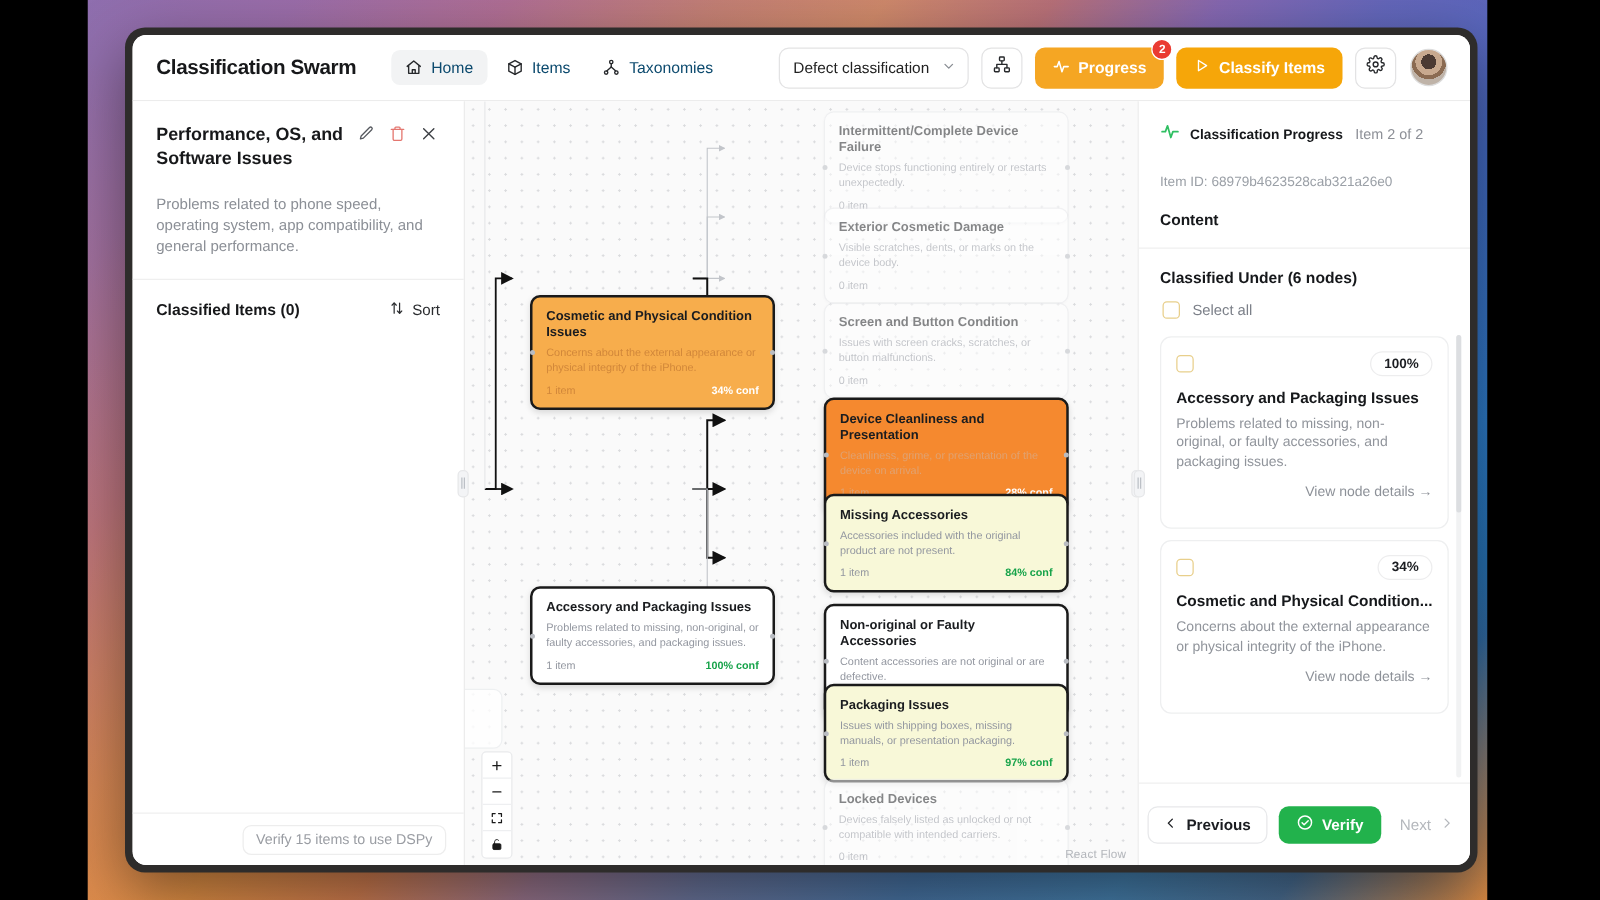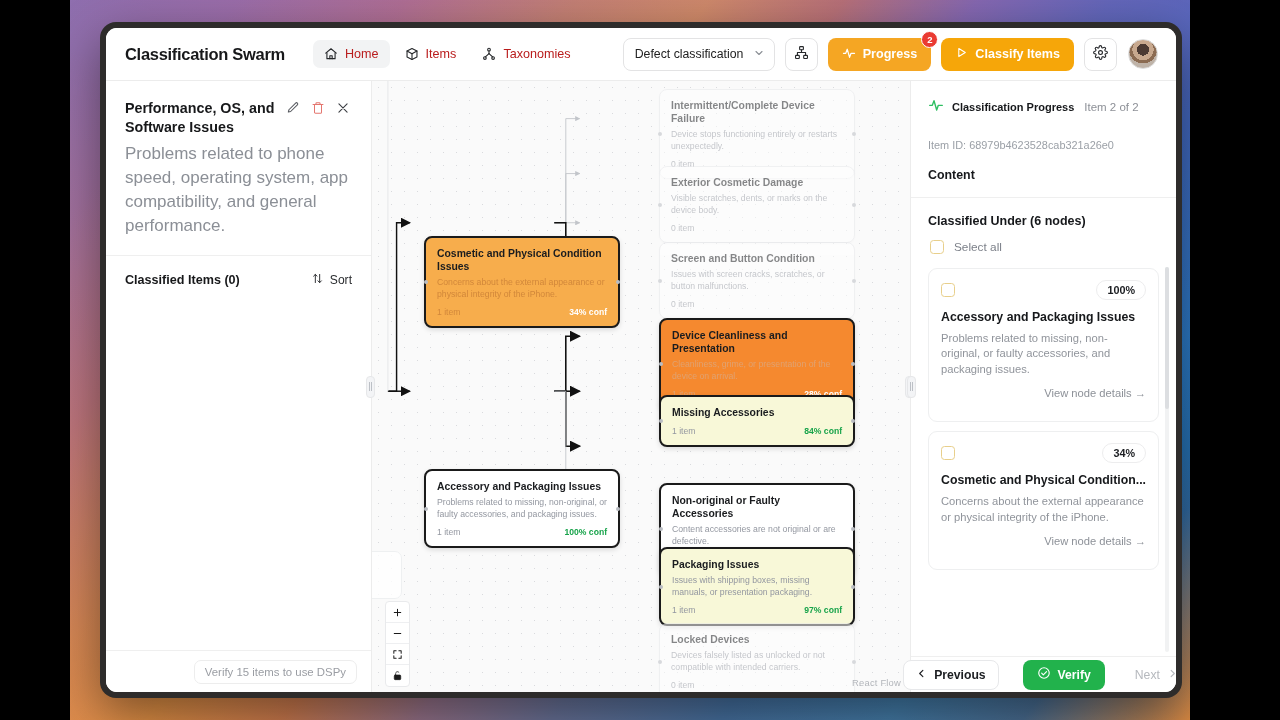--- a/index.html
+++ b/index.html
@@ -77,7 +77,7 @@
   .nav-item {
     display: flex; align-items: center; gap: 7px;
     padding: 7px 11px; border-radius: 7px;
-    font-size: 12.6px; color: #b91c1c; cursor: pointer;
+    font-size: 12.6px; color: #0c4a6e; cursor: pointer;
     white-space: nowrap;
   }
   .nav-item.active { background: #f2f3f4; }

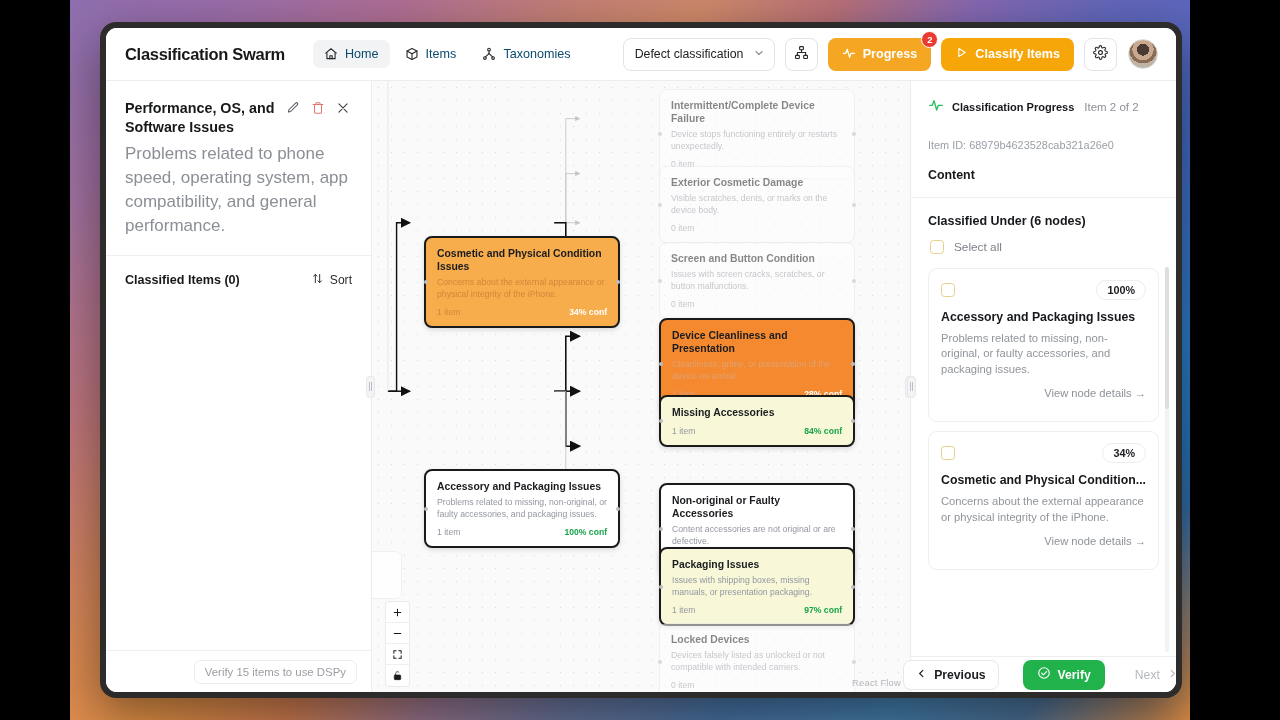--- a/index.html
+++ b/index.html
@@ -137,7 +137,7 @@
     line-height: 1.32; flex: 1 1 auto; padding-right: 2px;
   }
   .lp-act { width: 19px; height: 19px; display:flex; align-items:center; justify-content:center; cursor:pointer; flex:0 0 auto; margin-top:1px;}
-  .lp-desc { font-size: 17px; color: #8b8f96; line-height: 1.42; margin-top: 5px; }
+  .lp-desc { font-size: 12px; color: #8b8f96; line-height: 1.42; margin-top: 18px; }
   .lp-items-row {
     display: flex; align-items: center; justify-content: space-between;
     padding: 16px 19px 15px 19px;

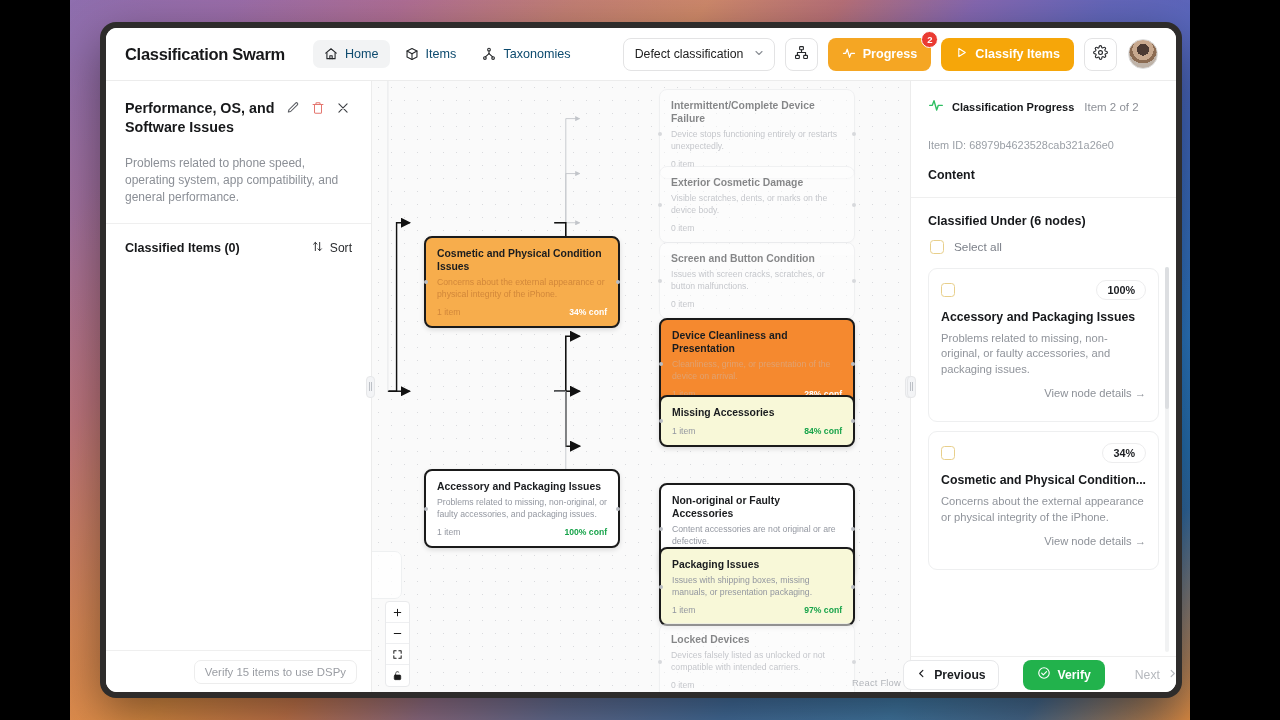--- a/index.html
+++ b/index.html
@@ -567,6 +567,7 @@
             <span class="handle-dot l"></span>
             <span class="handle-dot r"></span>
             <div class="node-title">Missing Accessories</div>
+            <div class="node-desc">Accessories included with the original product are not present.</div>
             <div class="node-foot">
               <span class="node-count">1 item</span>
               <span class="node-conf">84% conf</span>

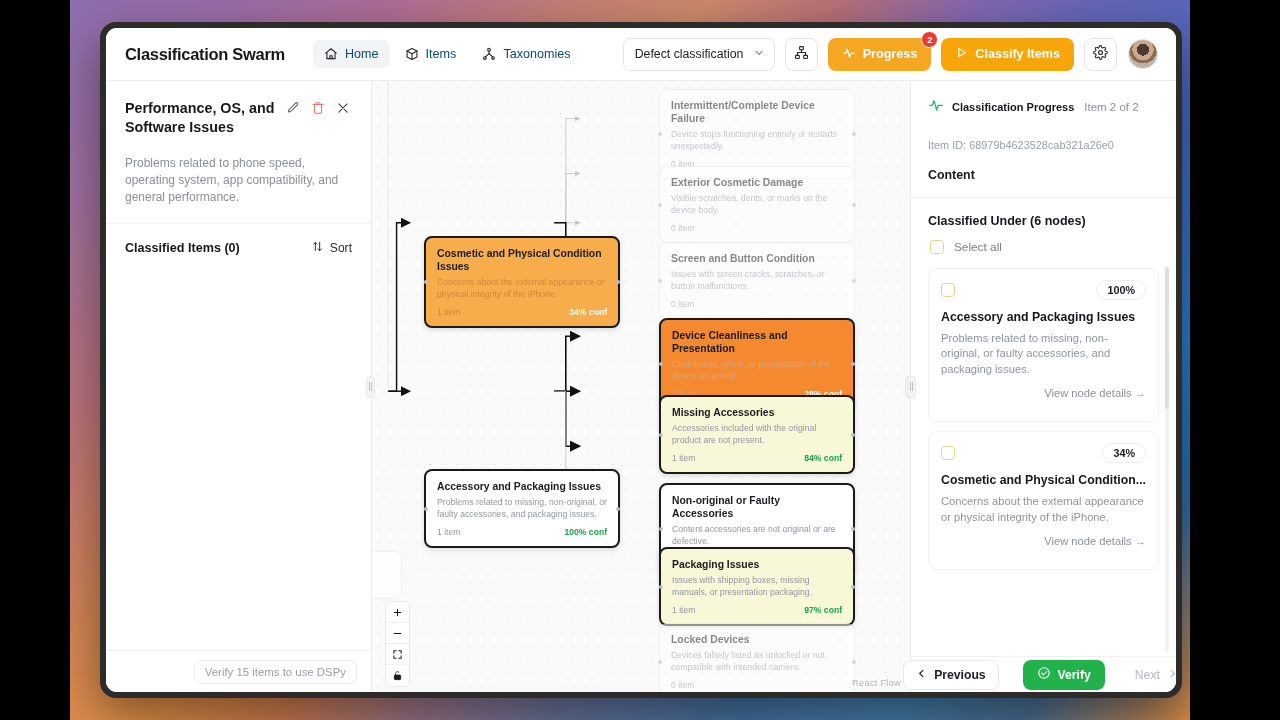--- a/index.html
+++ b/index.html
@@ -275,7 +275,7 @@
   .ncard-link { text-align: right; font-size: 11.2px; color: #8d9198; margin-top: 10px; cursor:pointer; }
   .rp-foot {
     flex: 0 0 auto; border-top: 1px solid #efefef;
-    height: 36px; display: flex; align-items: center; justify-content: center; gap: 24px;
+    height: 66px; display: flex; align-items: center; justify-content: center; gap: 9px;
   }
   .btn-prev {
     display:flex; align-items:center; gap:7px;

